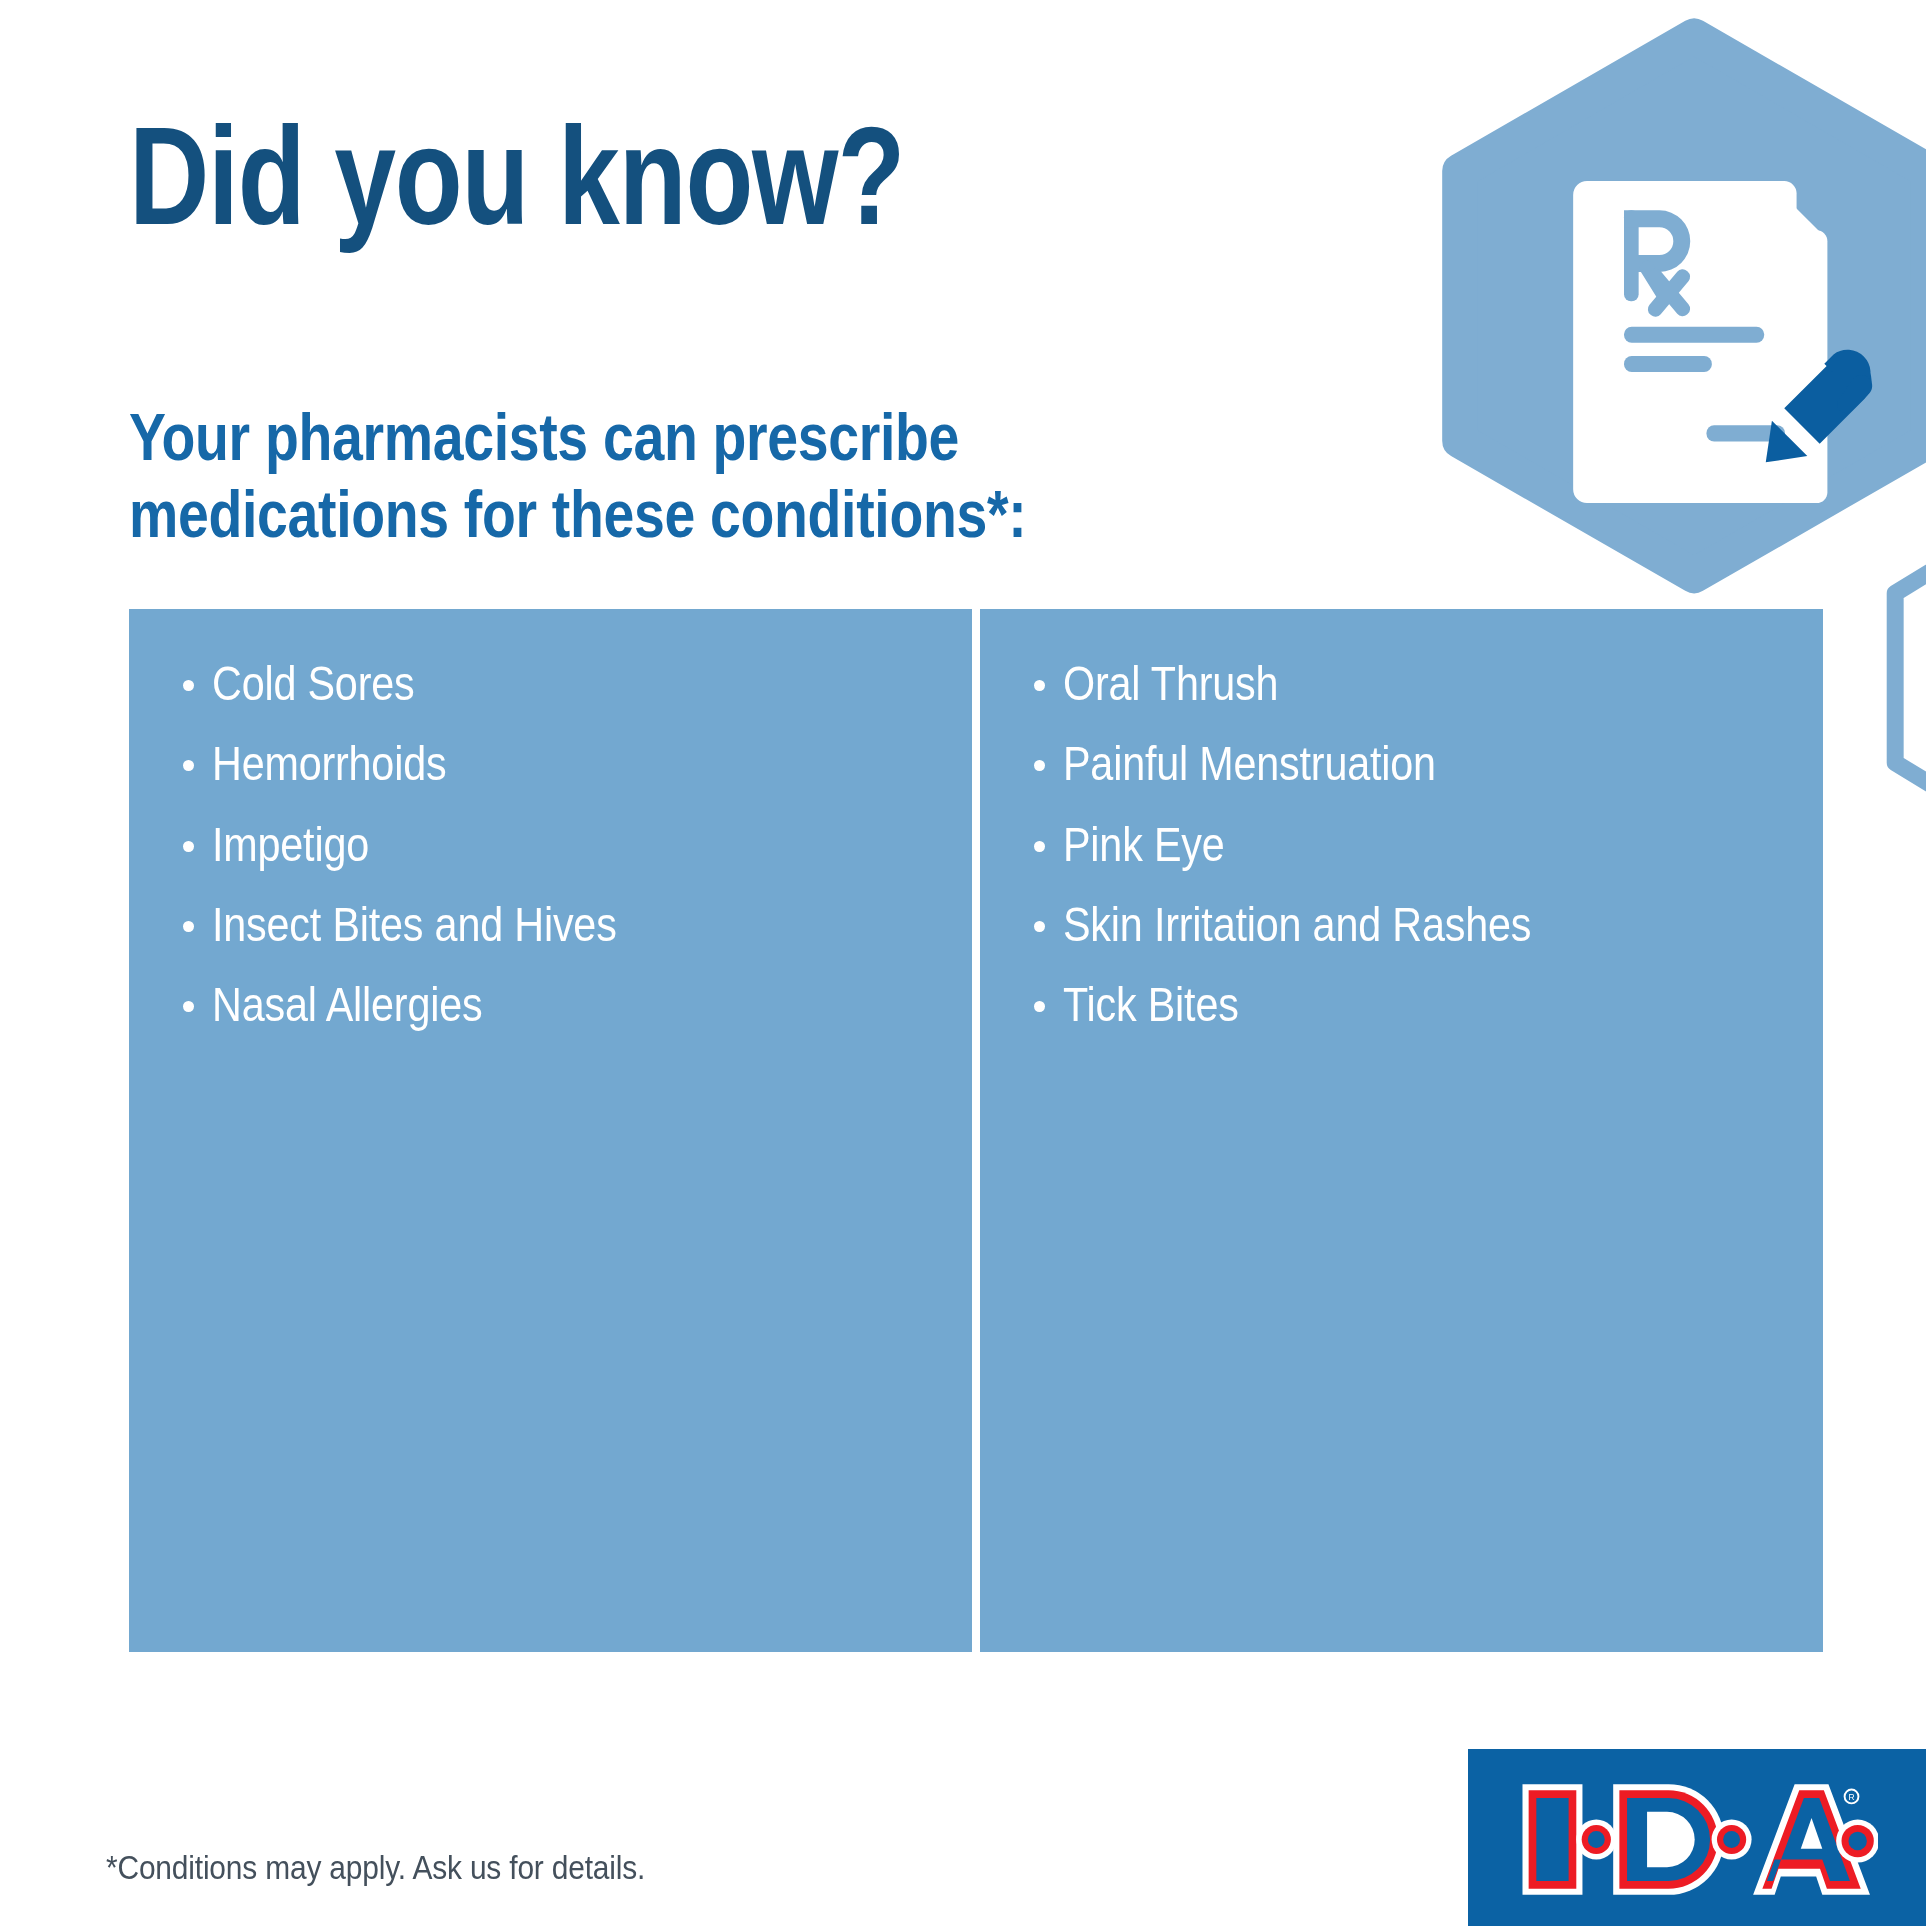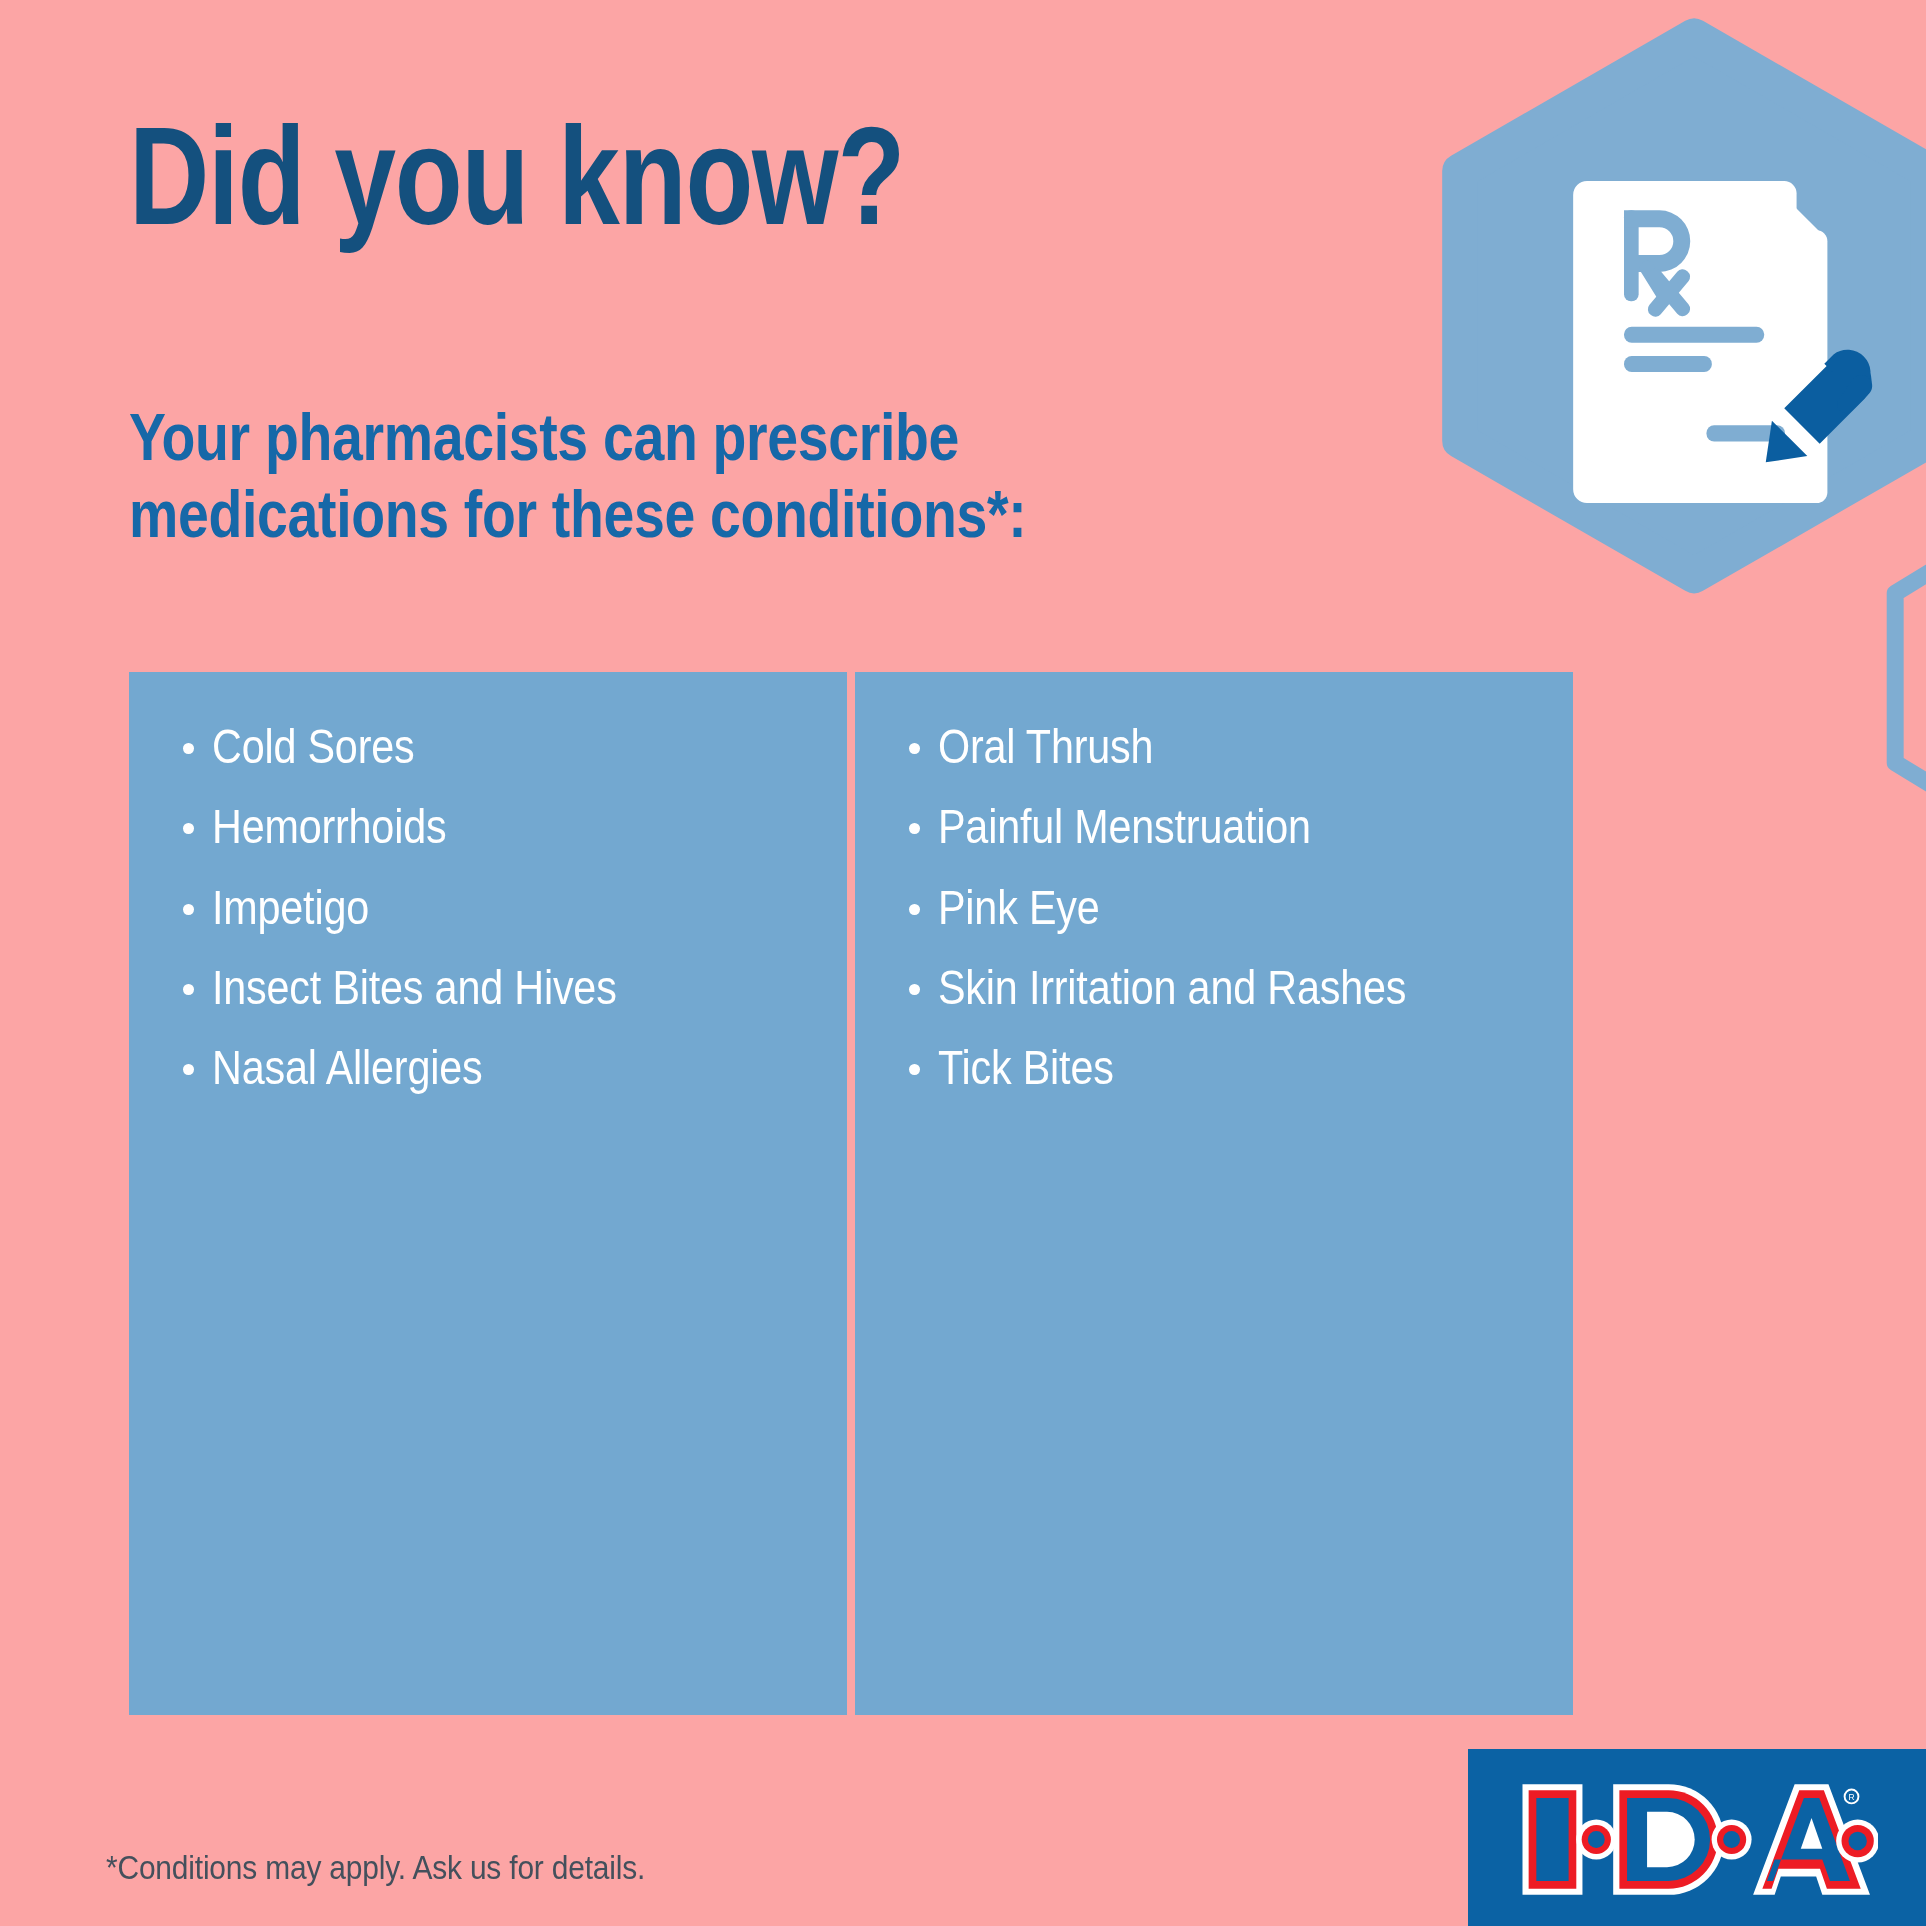--- a/index.html
+++ b/index.html
@@ -17,7 +17,7 @@
     position: relative;
     width: 1926px;
     height: 1926px;
-    background: #fca5a5;
+    background: #ffffff;
     overflow: hidden;
     text-decoration: underline;
   }

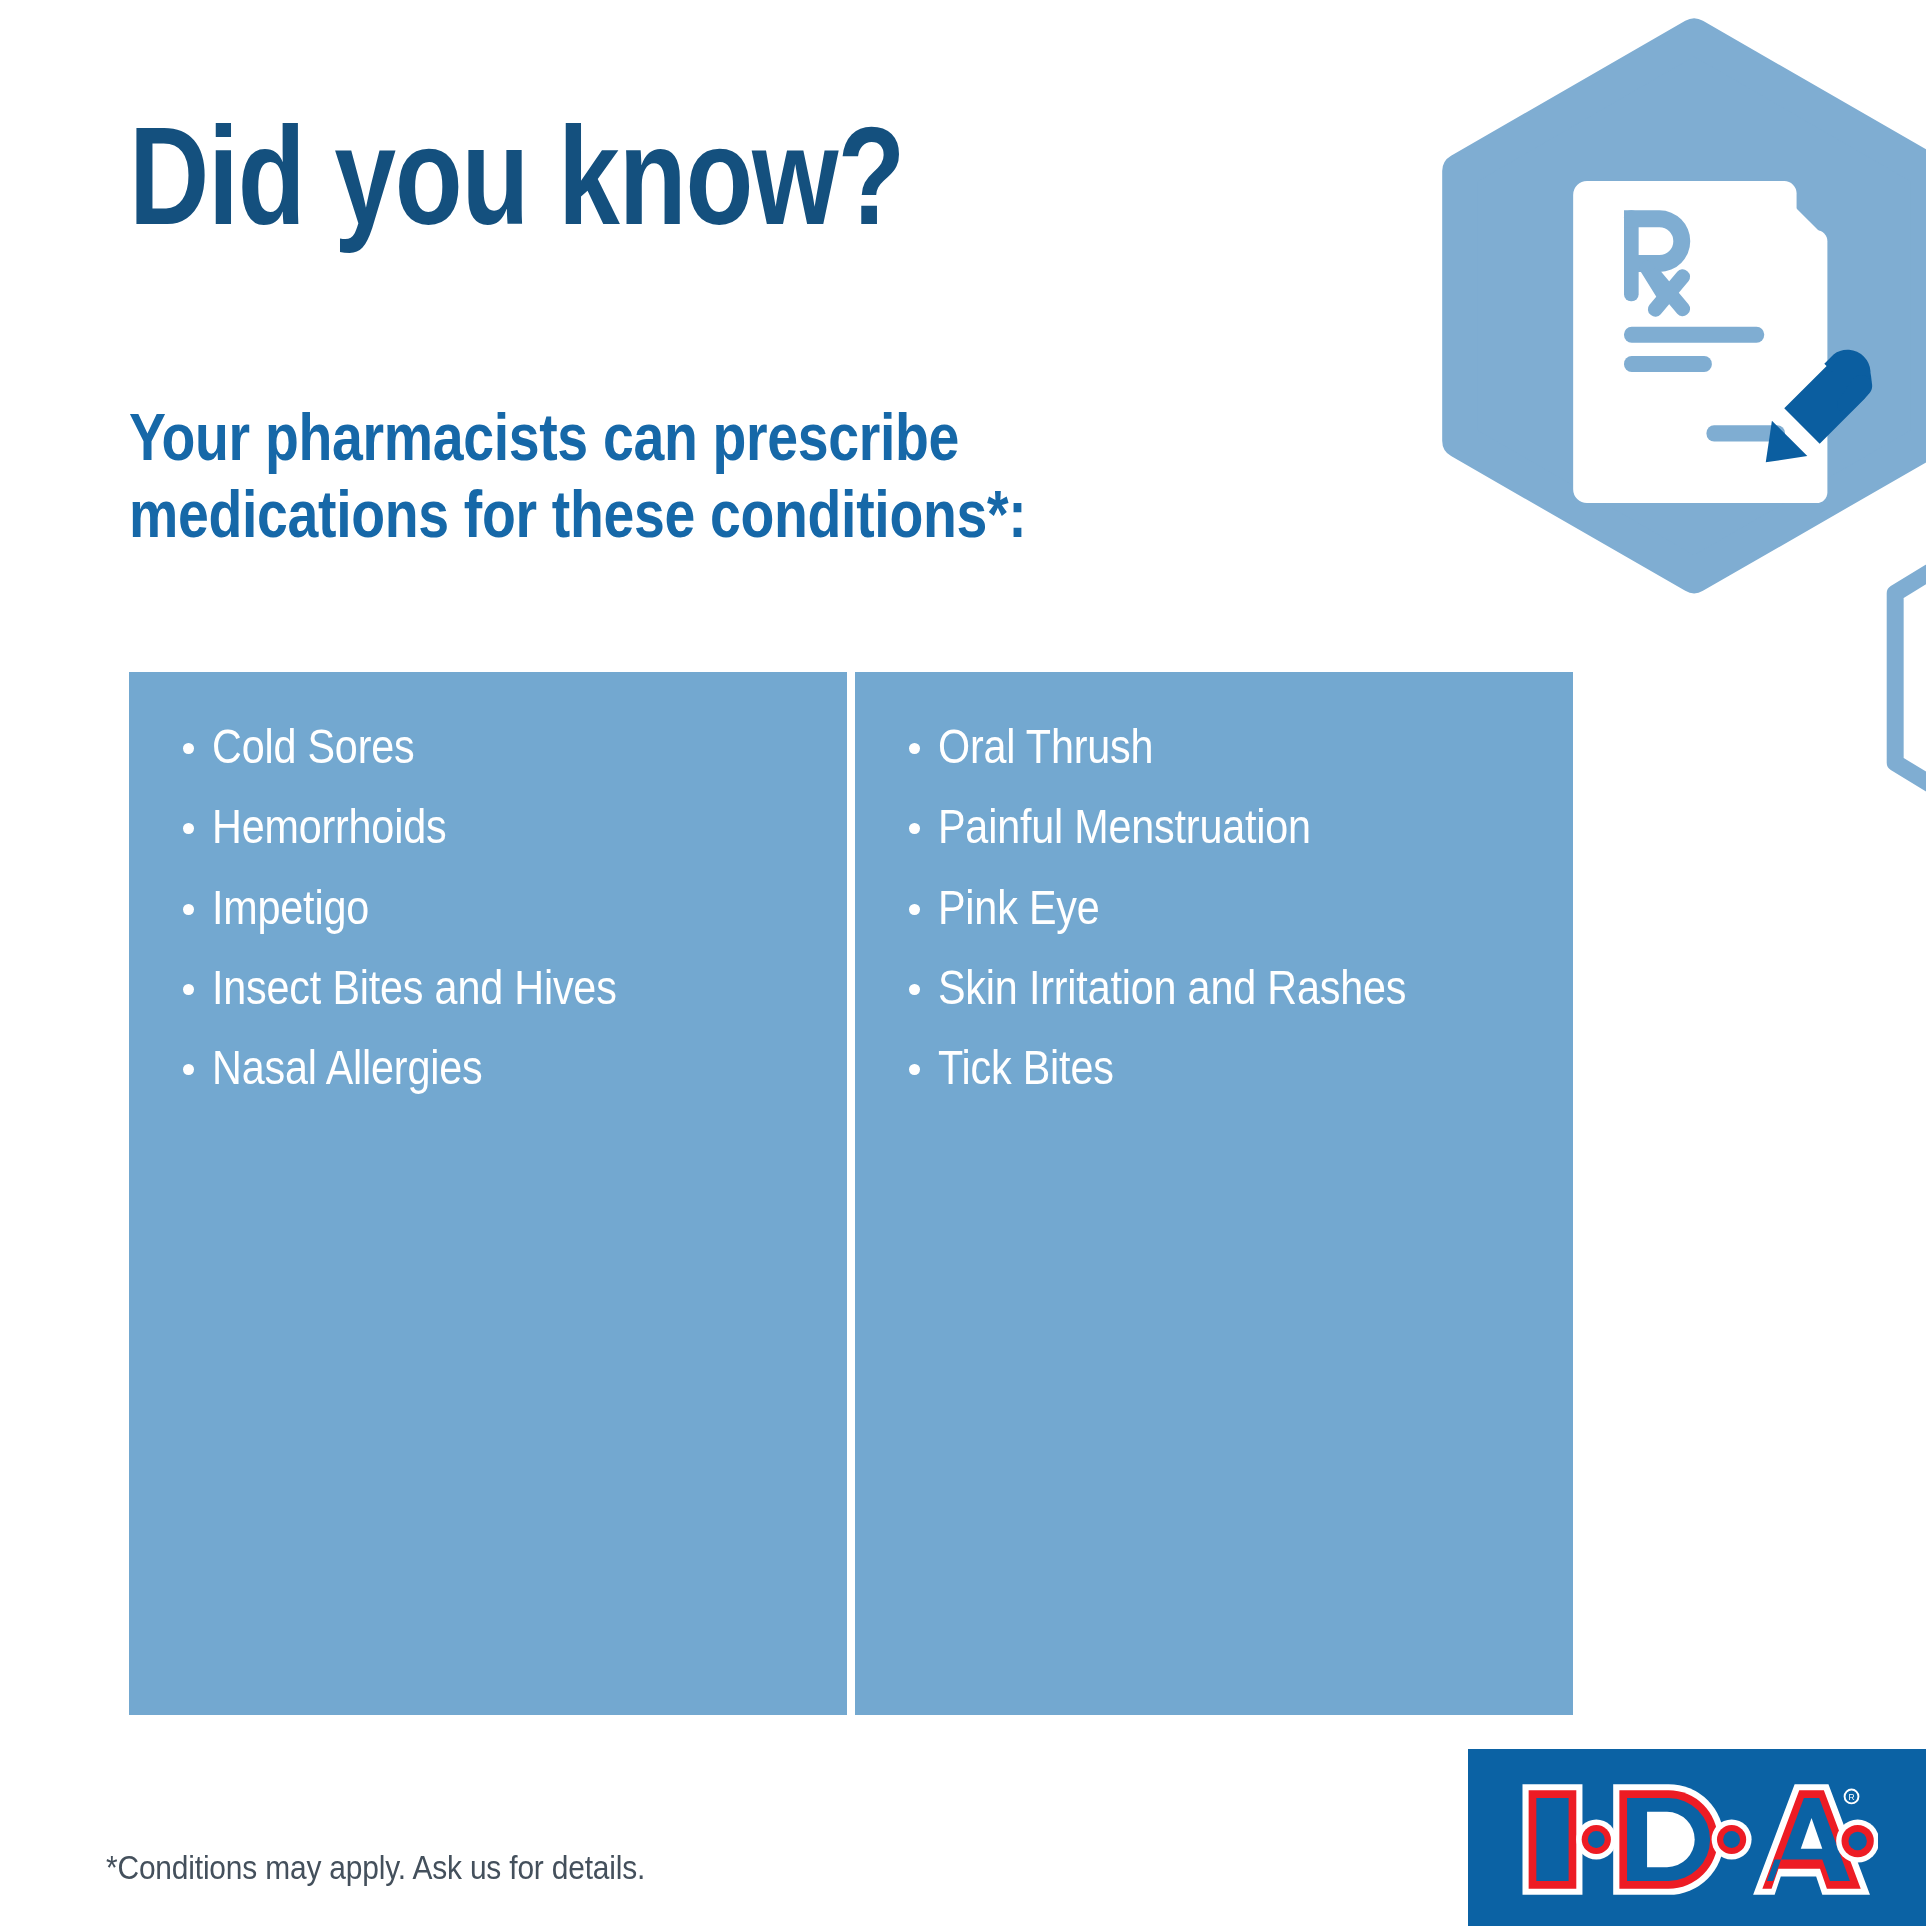--- a/index.html
+++ b/index.html
@@ -64,8 +64,8 @@
   .panels {
     position: absolute;
     left: 129px;
-    top: 672px;
-    width: 1444px;
+    top: 609px;
+    width: 1694px;
     height: 1043px;
     display: flex;
     gap: 8px;

